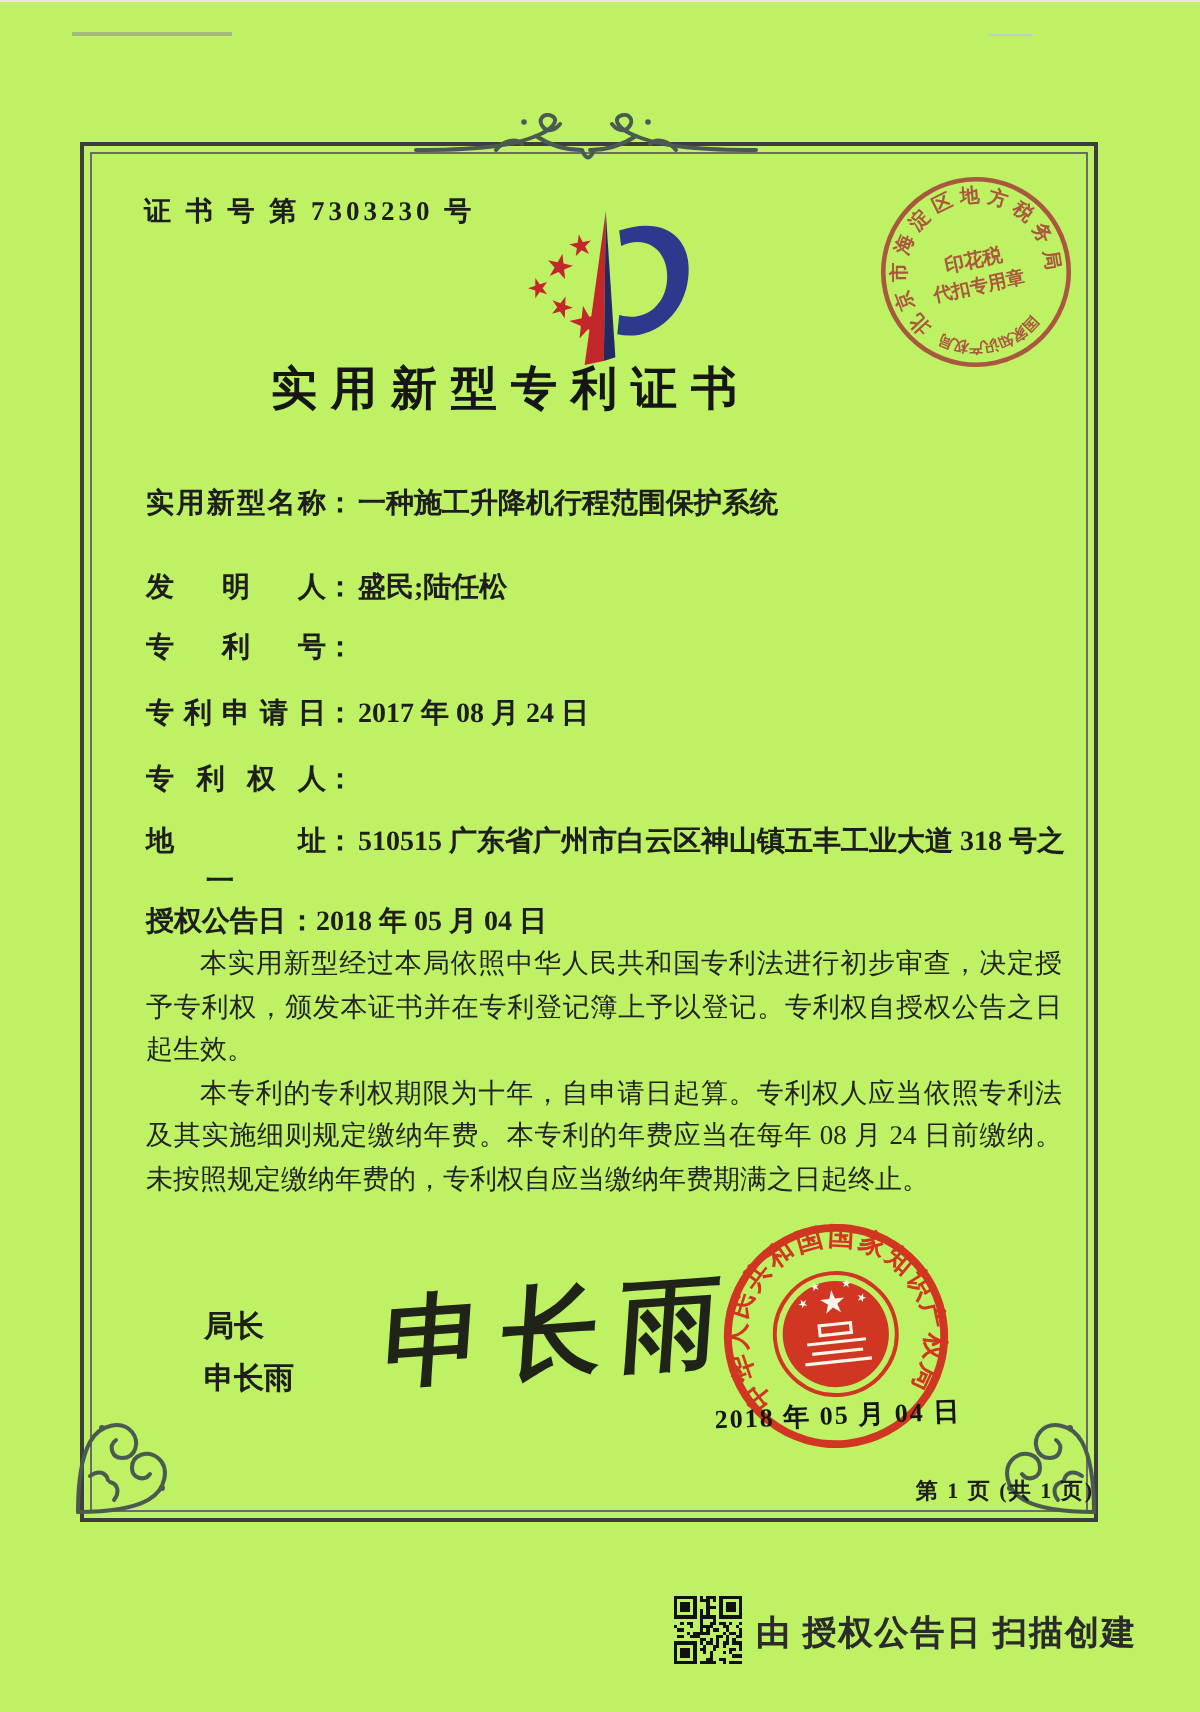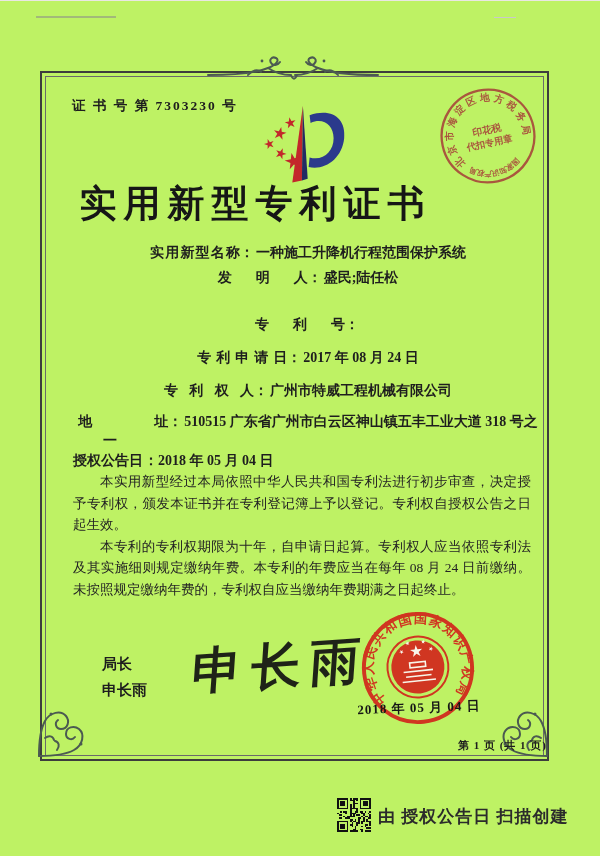--- a/index.html
+++ b/index.html
@@ -17,7 +17,7 @@
 
   .cert-no{left:72px;top:96px;font-size:13.5px;font-weight:600;letter-spacing:2px;}
 
-  .title{left:40px;top:178px;width:431px;text-align:center;font-size:37px;font-weight:700;
+  .title{left:40px;top:178px;width:431px;text-align:center;font-size:23px;font-weight:700;
          letter-spacing:7px;color:#161616;}
 
   

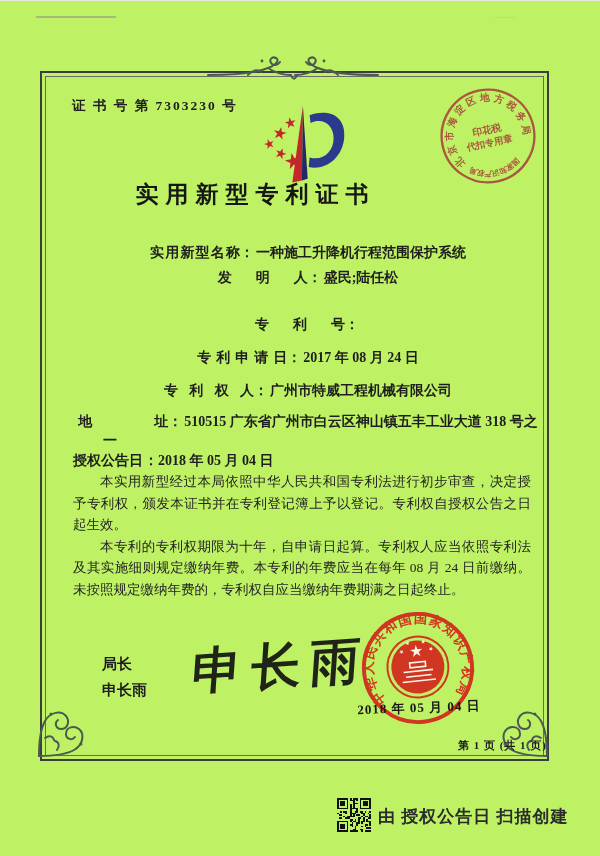--- a/index.html
+++ b/index.html
@@ -21,7 +21,7 @@
          letter-spacing:7px;color:#161616;}
 
   
-  .frow{left:73px;width:470px;display:flex;font-size:14px;font-weight:600;line-height:19px;white-space:nowrap;justify-content:center;}
+  .frow{left:73px;width:470px;display:flex;font-size:14px;font-weight:600;line-height:19px;white-space:nowrap;}
   .flabel{display:inline-block;width:90px;text-align:justify;text-align-last:justify;}
   .fcolon{display:inline-block;width:16px;}
   .fval{white-space:normal;}

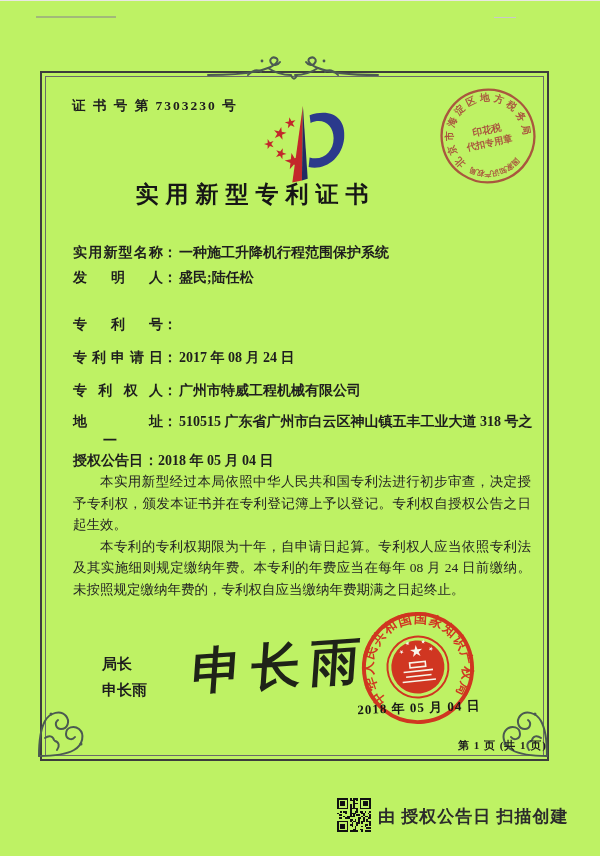--- a/index.html
+++ b/index.html
@@ -143,7 +143,7 @@
       <span class="fcolon">：</span>
       <span class="fval">一种施工升降机行程范围保护系统</span>
   </div>
-  <div class="abs frow" style="top:267px">
+  <div class="abs frow" style="top:284px">
     <span class="flabel">发明人</span>
       <span class="fcolon">：</span>
       <span class="fval">盛民;陆任松</span>

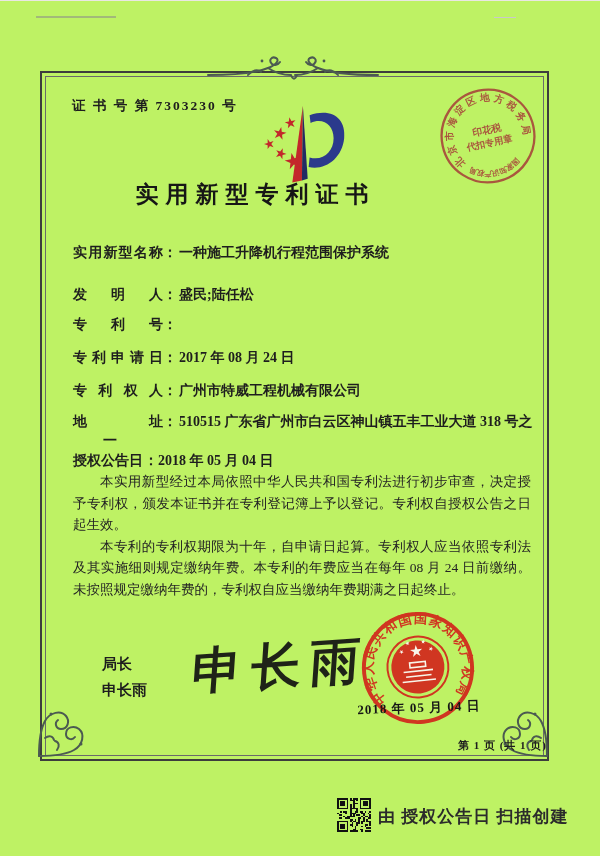--- a/index.html
+++ b/index.html
@@ -160,7 +160,6 @@
   <div class="abs frow" style="top:380px">
     <span class="flabel">专利权人</span>
       <span class="fcolon">：</span>
-      <span class="fval">广州市特威工程机械有限公司</span>
   </div>
   <div class="abs frow" style="top:411px">
     <span class="flabel">地址</span>

